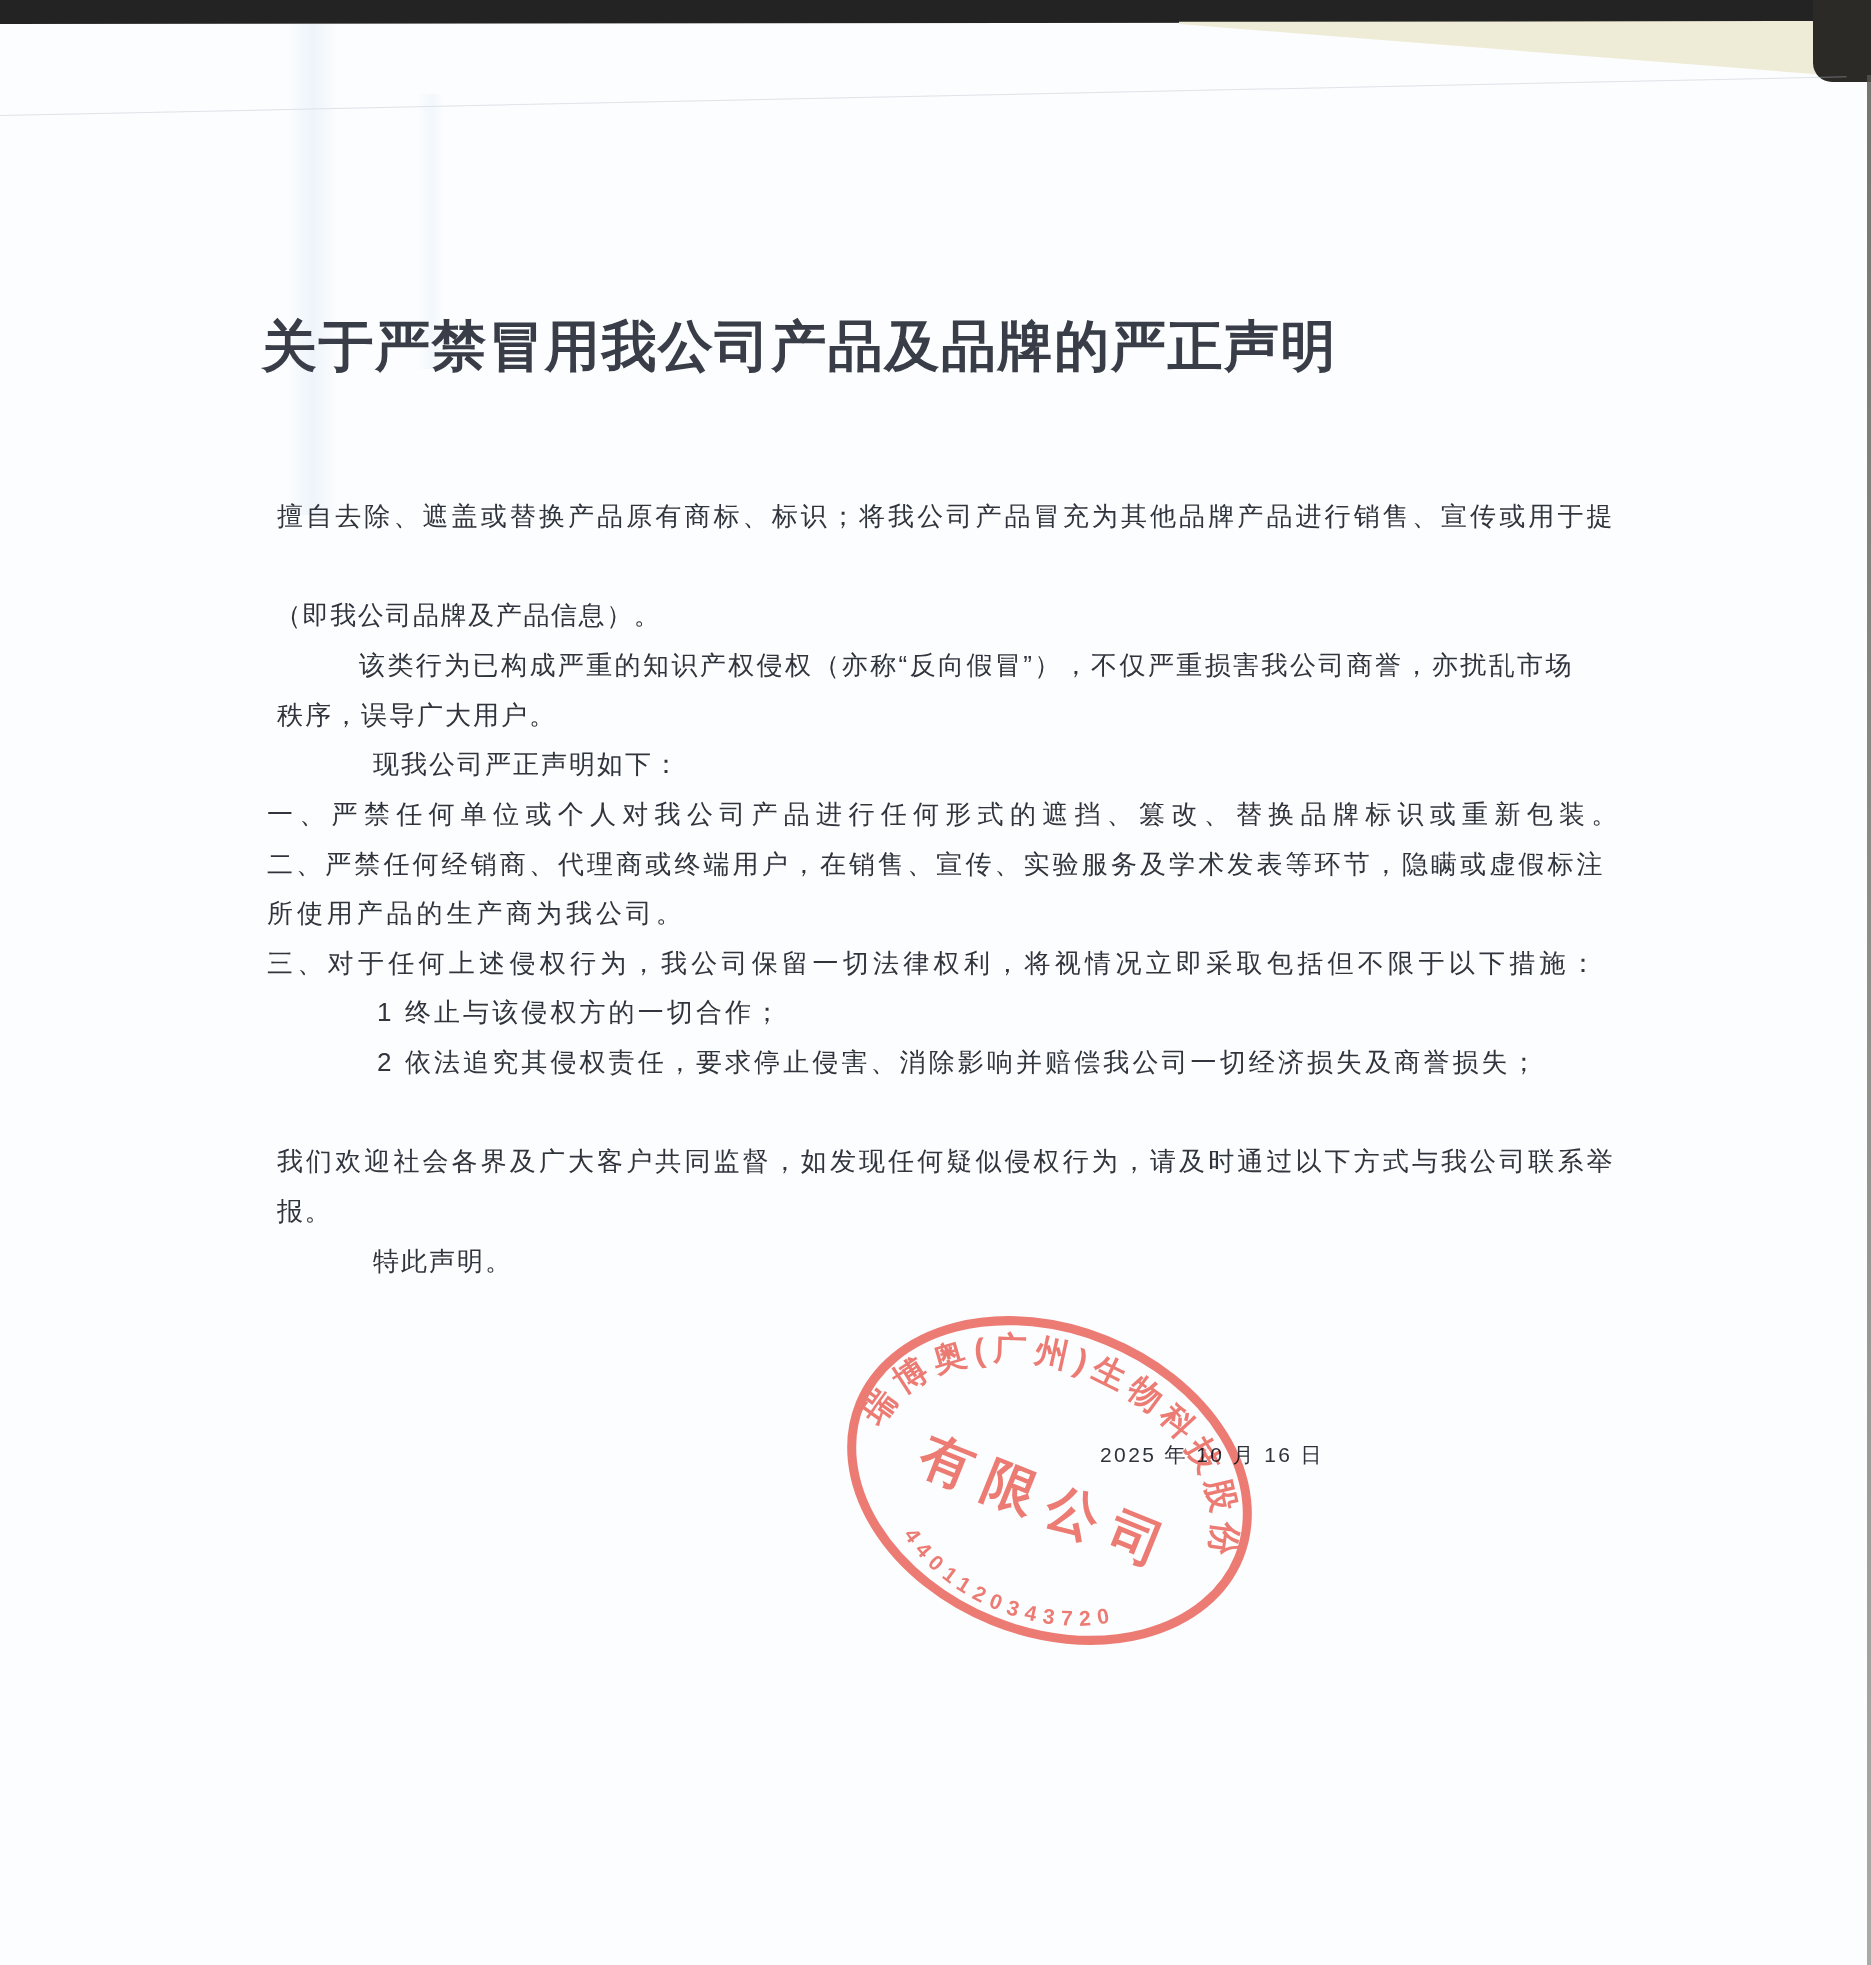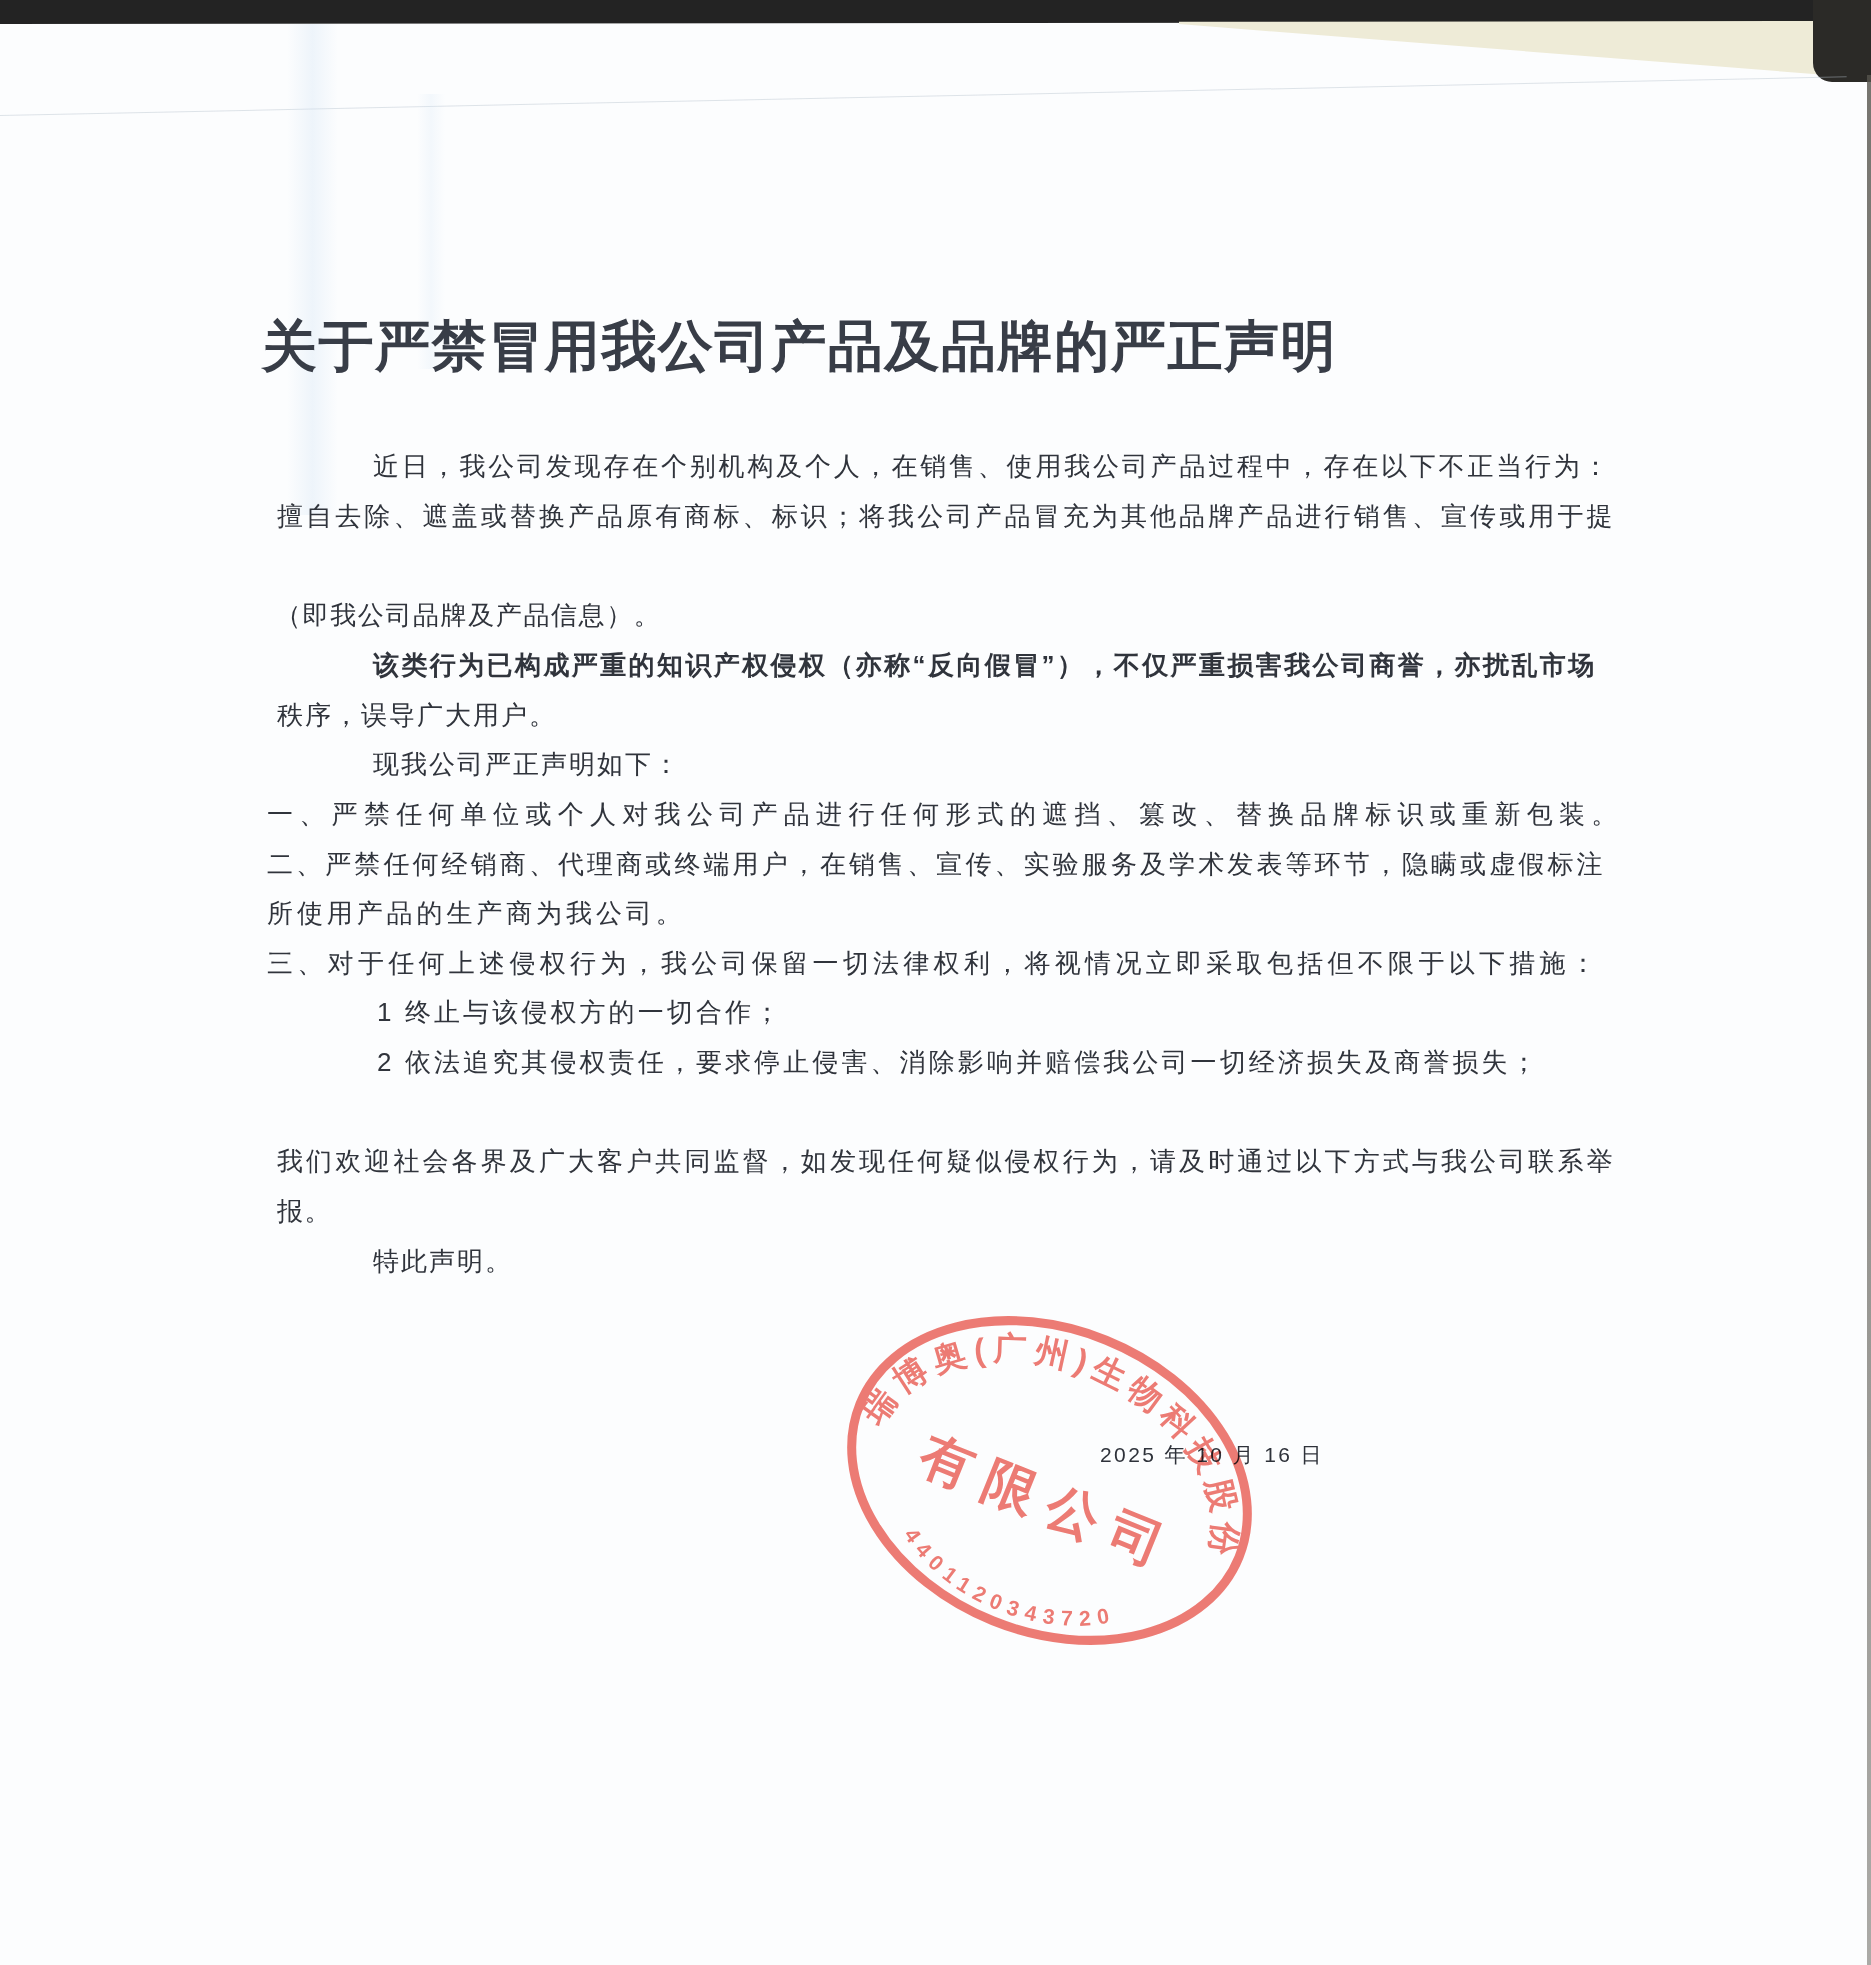--- a/index.html
+++ b/index.html
@@ -104,7 +104,6 @@
 
   <div class="doc-title">关于严禁冒用我公司产品及品牌的严正声明</div>
 
-  <div class="bline l1">近日，我公司发现存在个别机构及个人，在销售、使用我公司产品过程中，存在以下不正当行为：</div>
   <div class="bline l2">擅自去除、遮盖或替换产品原有商标、标识；将我公司产品冒充为其他品牌产品进行销售、宣传或用于提</div>
   <div class="bline l4">（即我公司品牌及产品信息）。</div>
   <div class="bline l5">该类行为已构成严重的知识产权侵权（亦称“反向假冒”），不仅严重损害我公司商誉，亦扰乱市场</div>

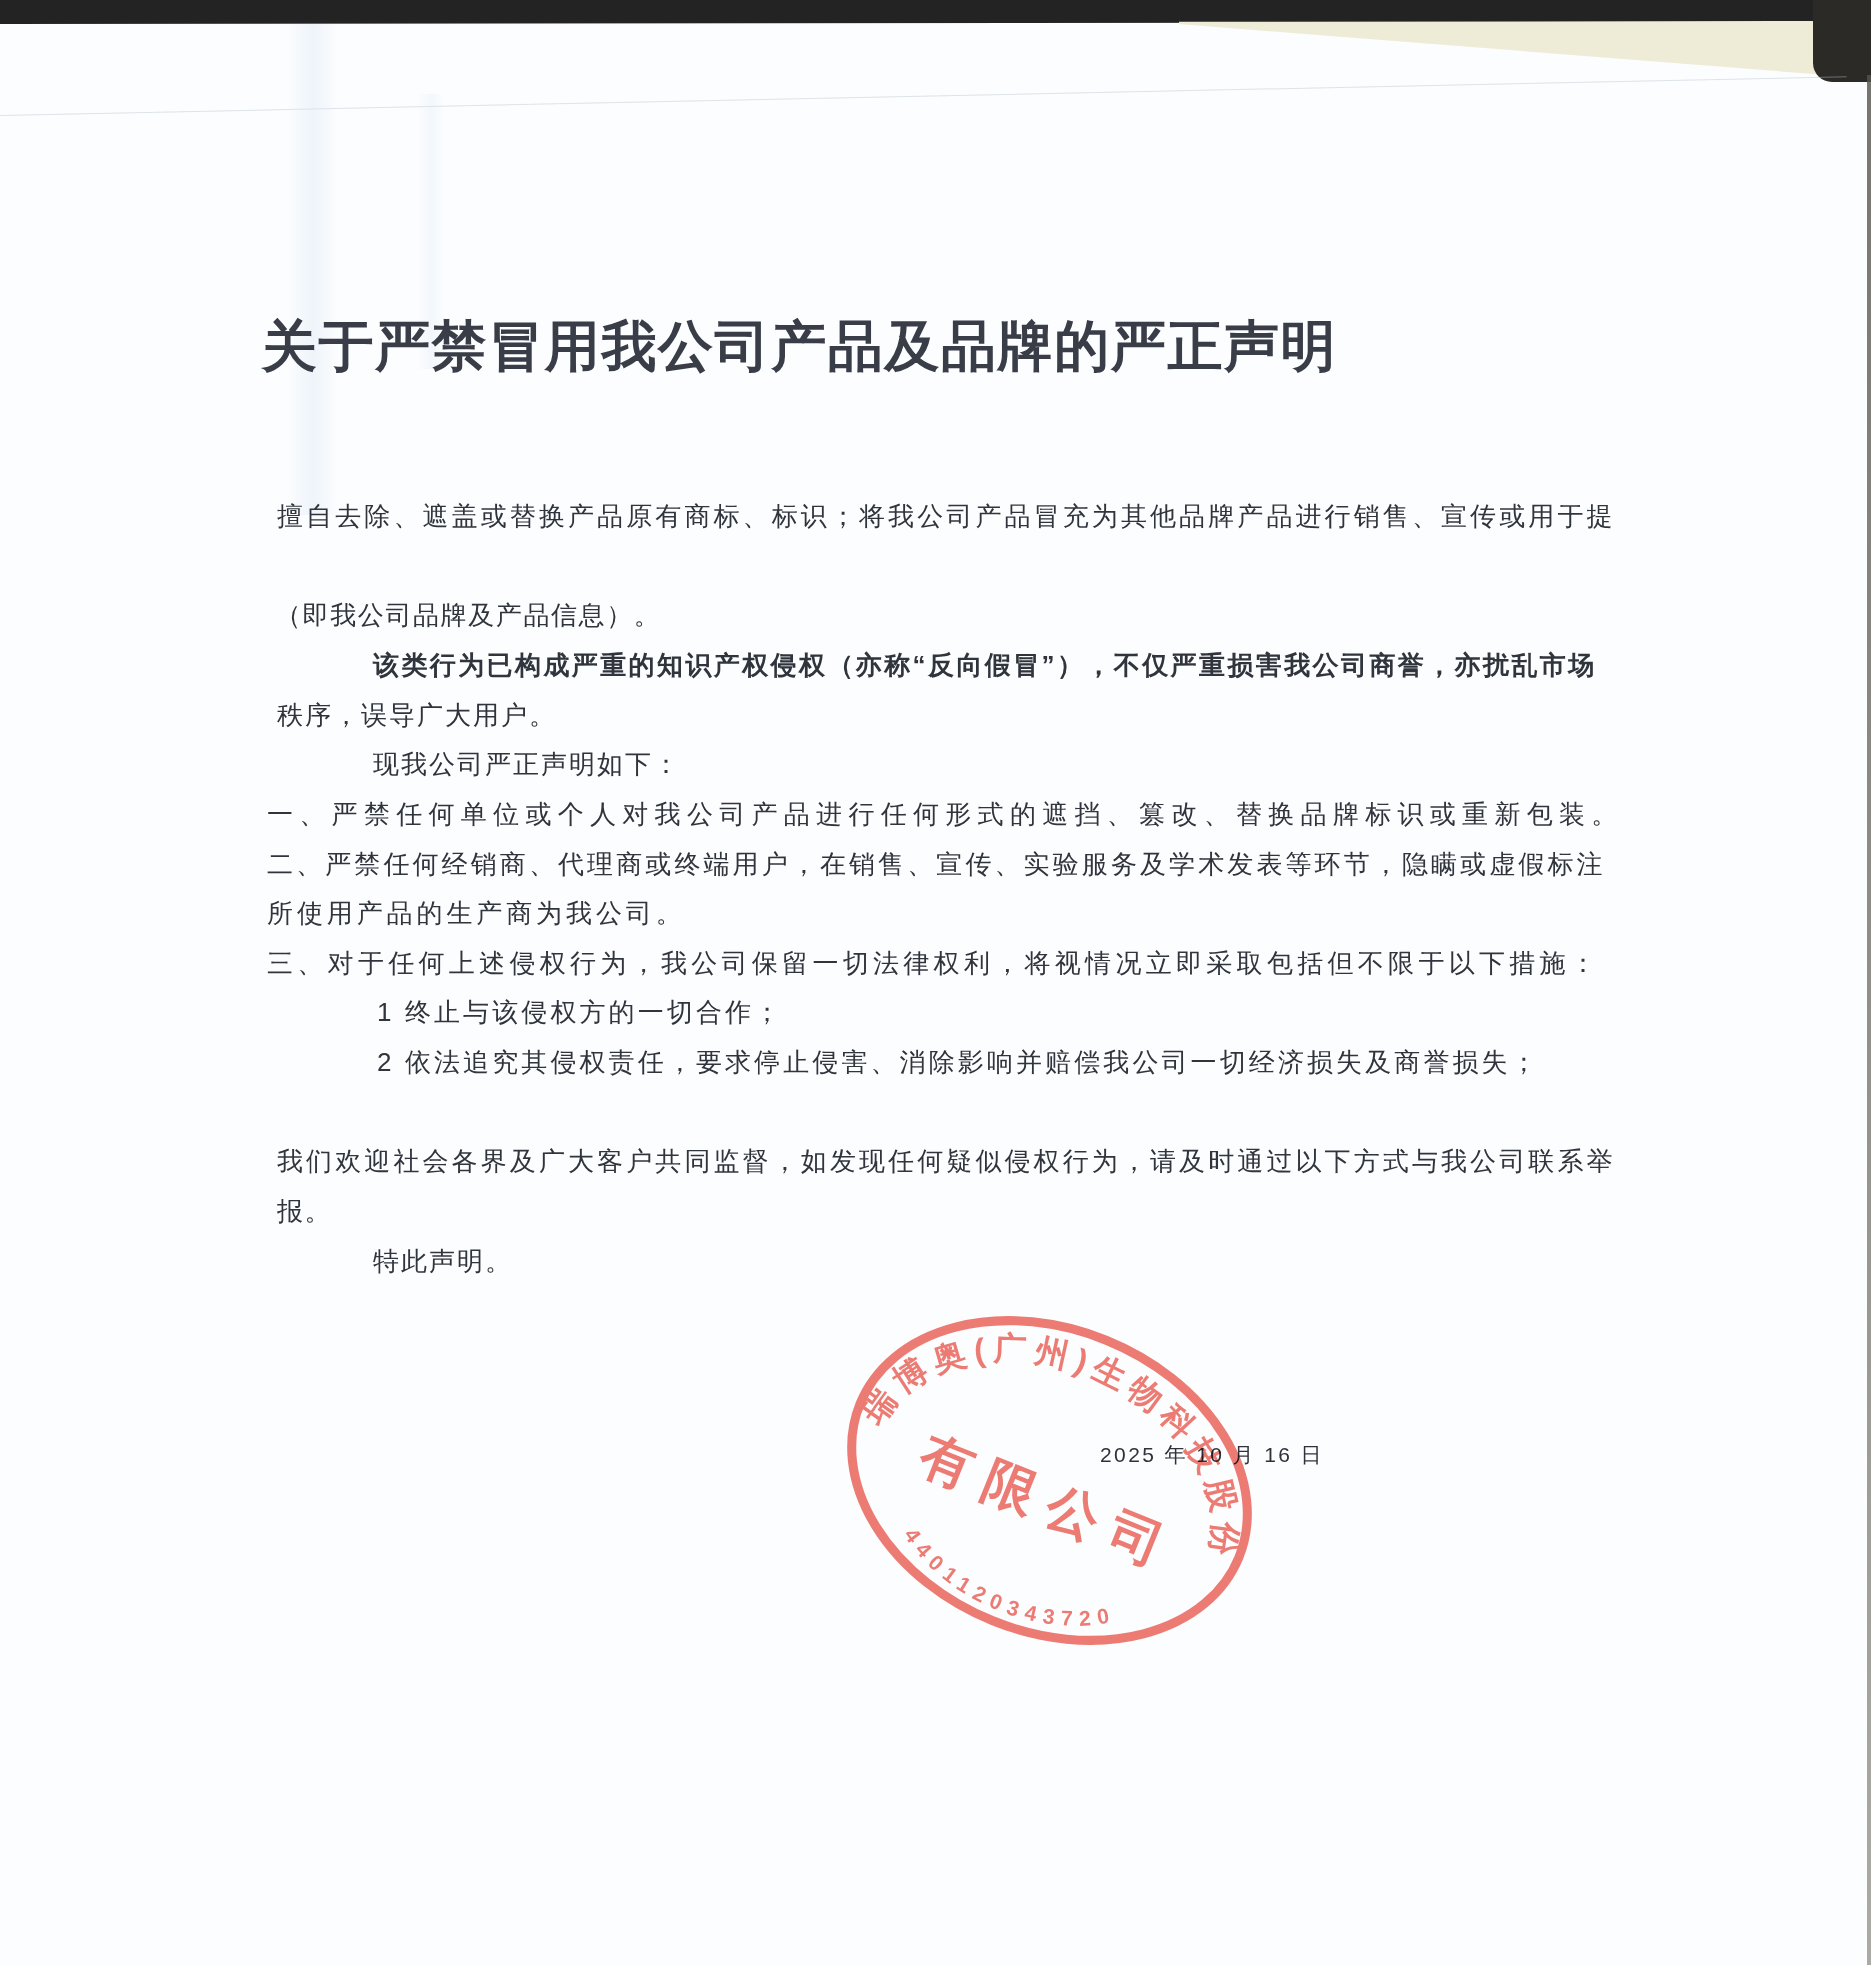--- a/index.html
+++ b/index.html
@@ -58,7 +58,7 @@
   .l2 {top:503px;left:277px;}
   .l3 {top:553px;left:277px;}
   .l4 {top:602px;left:275px;letter-spacing:1.6px;}
-  .l5 {top:652px;left:373px;letter-spacing:2.4px;font-weight:bold;}
+  .l5 {top:652px;left:359px;letter-spacing:2.4px;}
   .l6 {top:702px;left:277px;letter-spacing:2px;}
   .l7 {top:751px;left:373px;letter-spacing:2px;}
   .l8 {top:801px;left:267px;letter-spacing:6.3px;}

